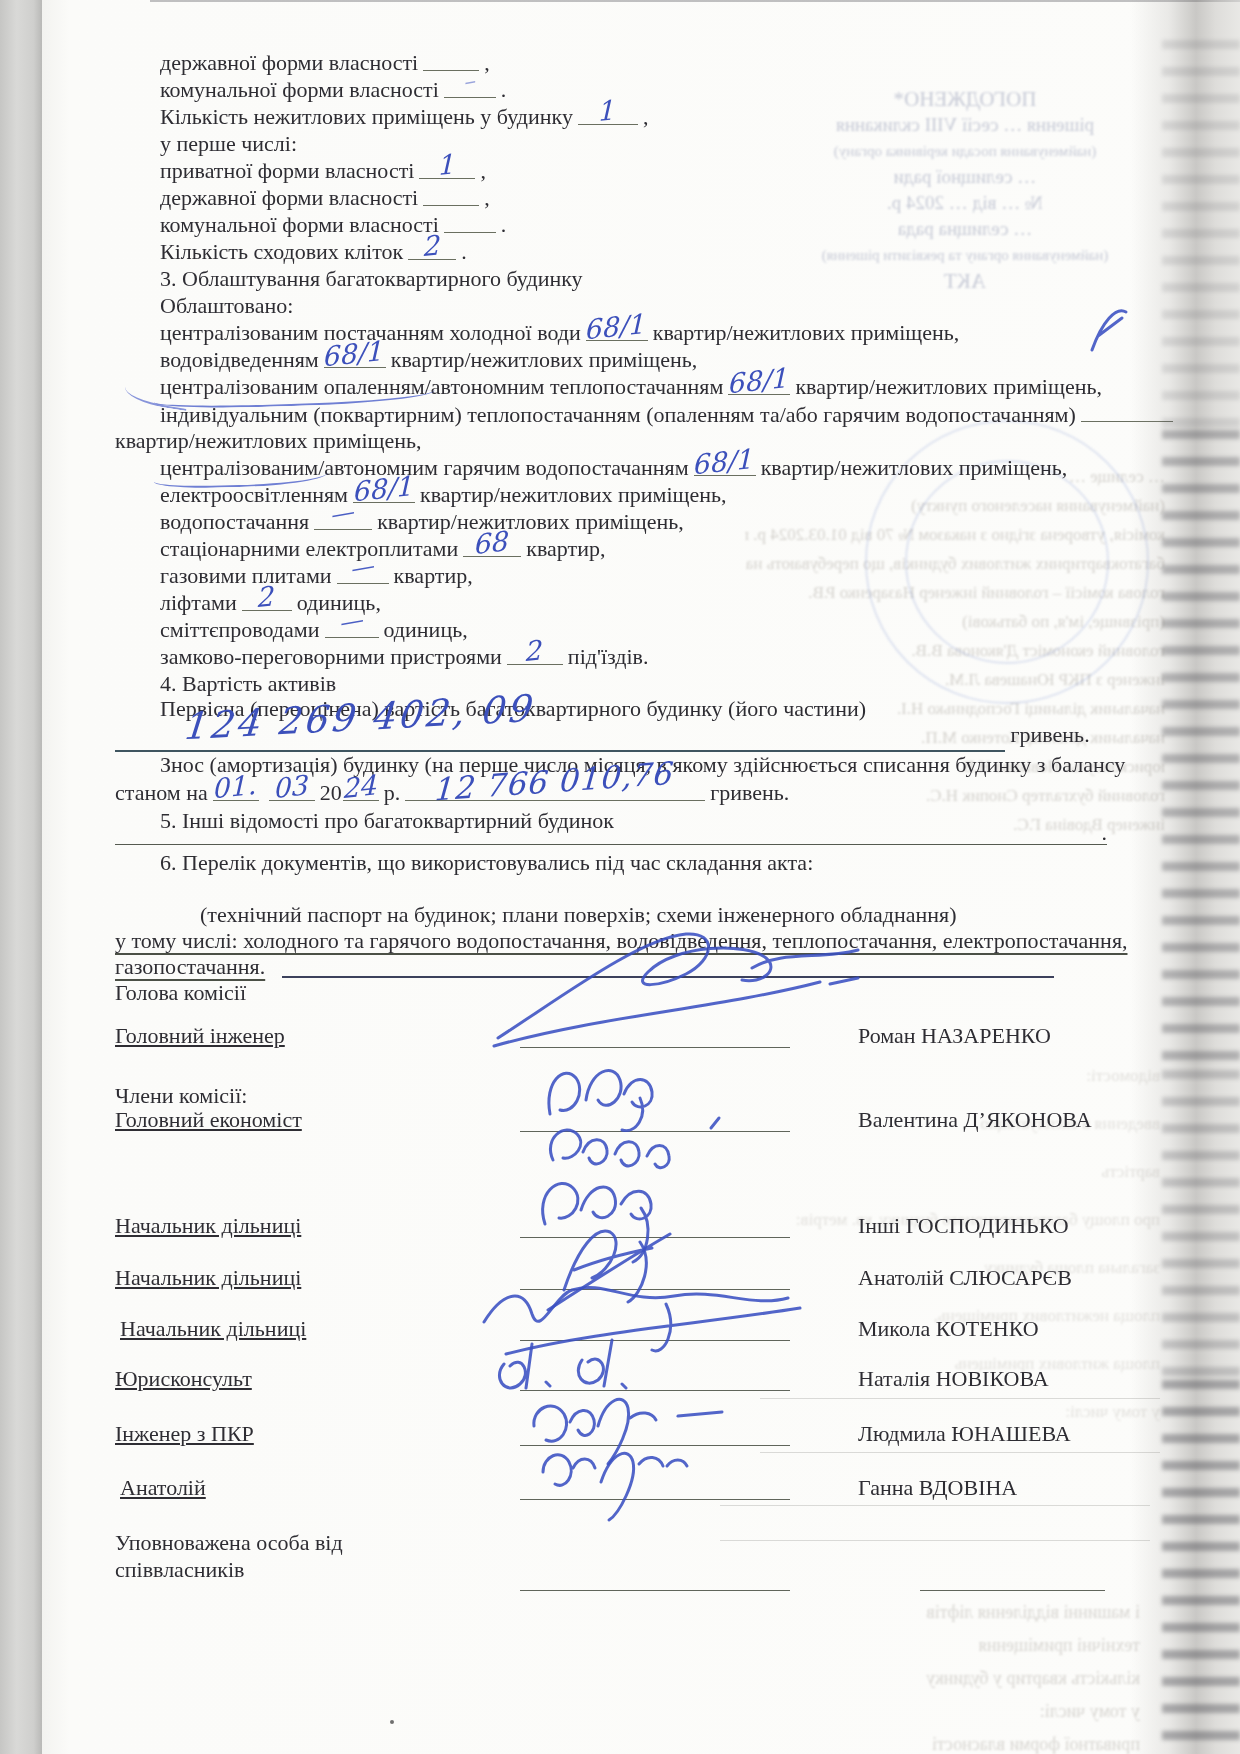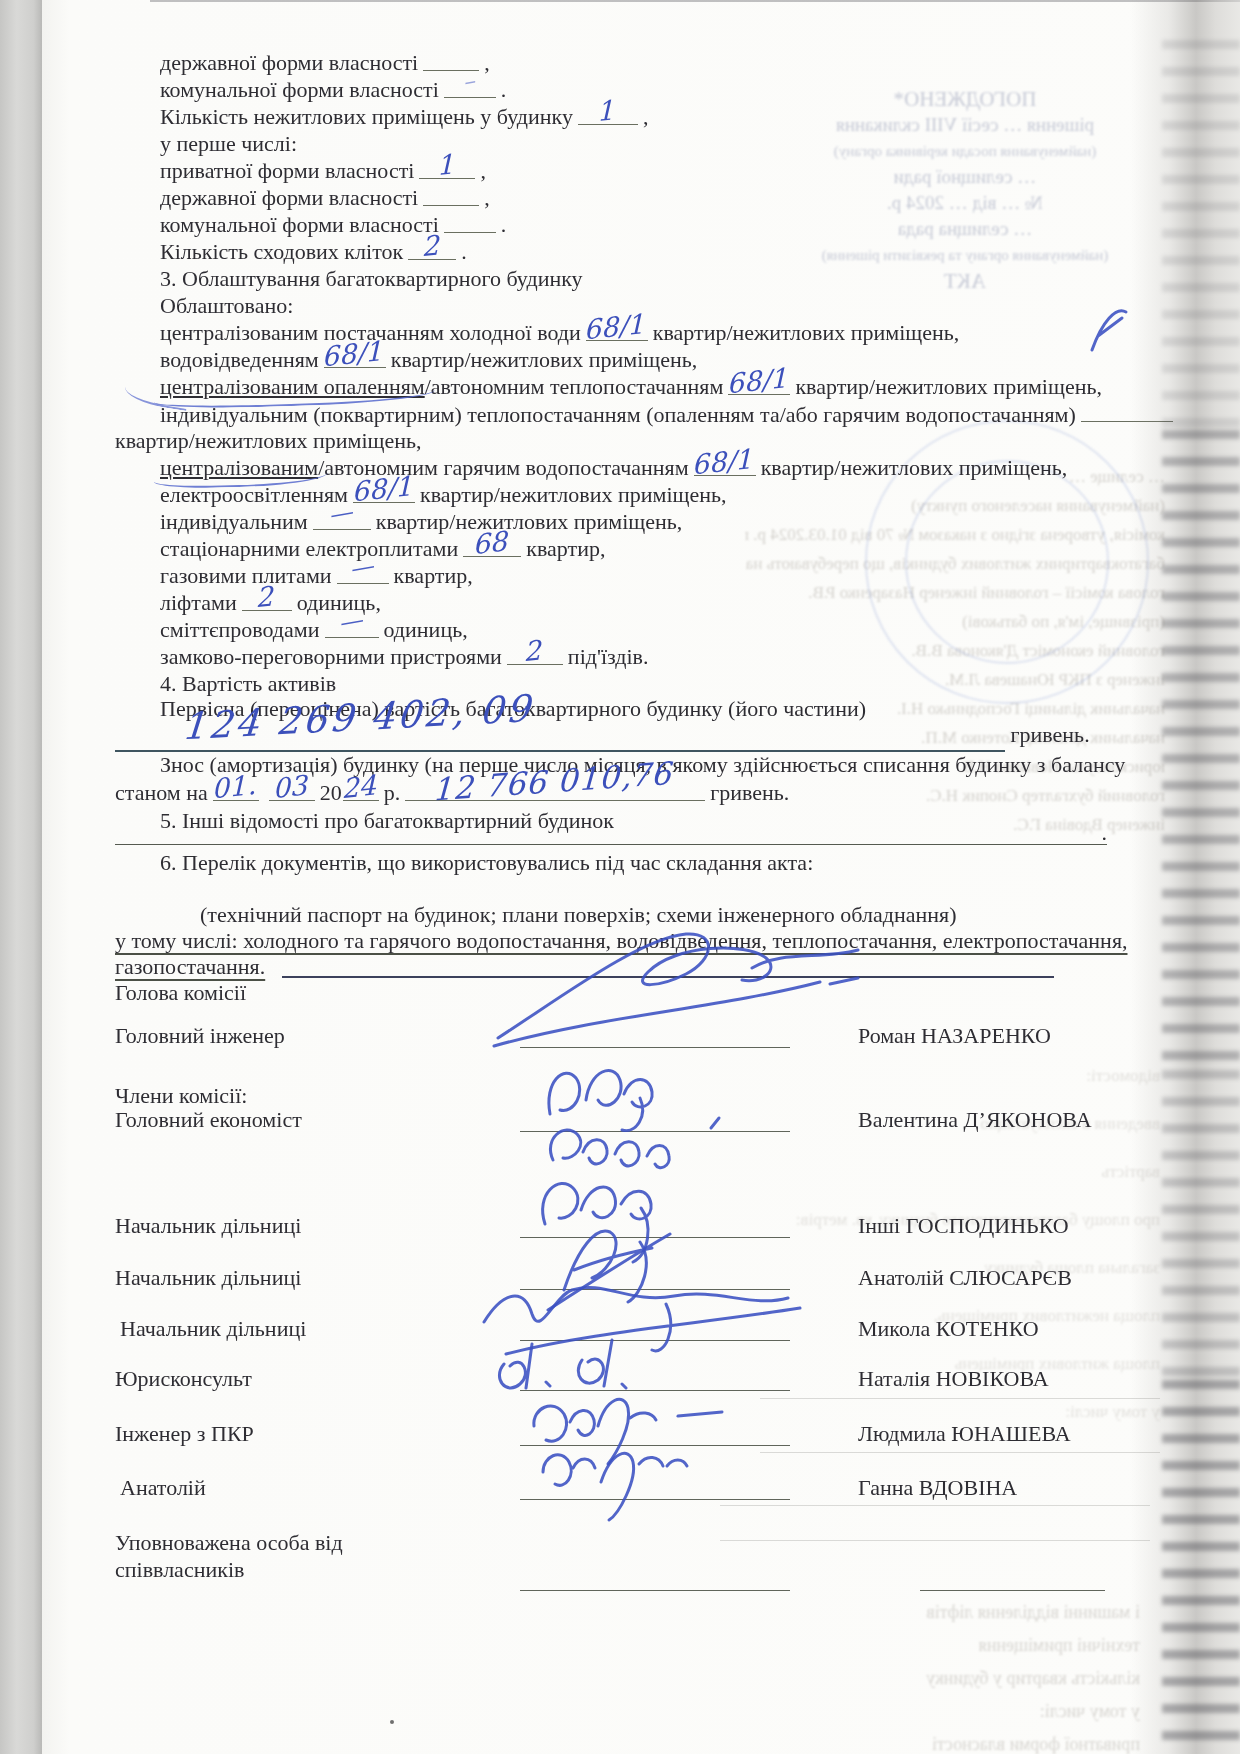--- a/index.html
+++ b/index.html
@@ -21,7 +21,7 @@
   .bigblank{display:inline-block;width:820px;border-bottom:2px solid #3f5560;height:28px;text-align:left;
             padding-left:70px;vertical-align:baseline;}
   .ul-doc{text-decoration:underline;text-decoration-color:#4b5046;text-underline-offset:5px;}
-  .hand-ul{position:relative;text-decoration:underline;}
+  .hand-ul{position:relative;}
   .hand-ul::after{content:"";position:absolute;left:-6px;right:-10px;bottom:-7px;height:10px;
       border-bottom:2.6px solid rgba(86,104,205,.85);border-radius:0 0 60% 45%/0 0 14px 9px;
       transform:rotate(-1.6deg);}

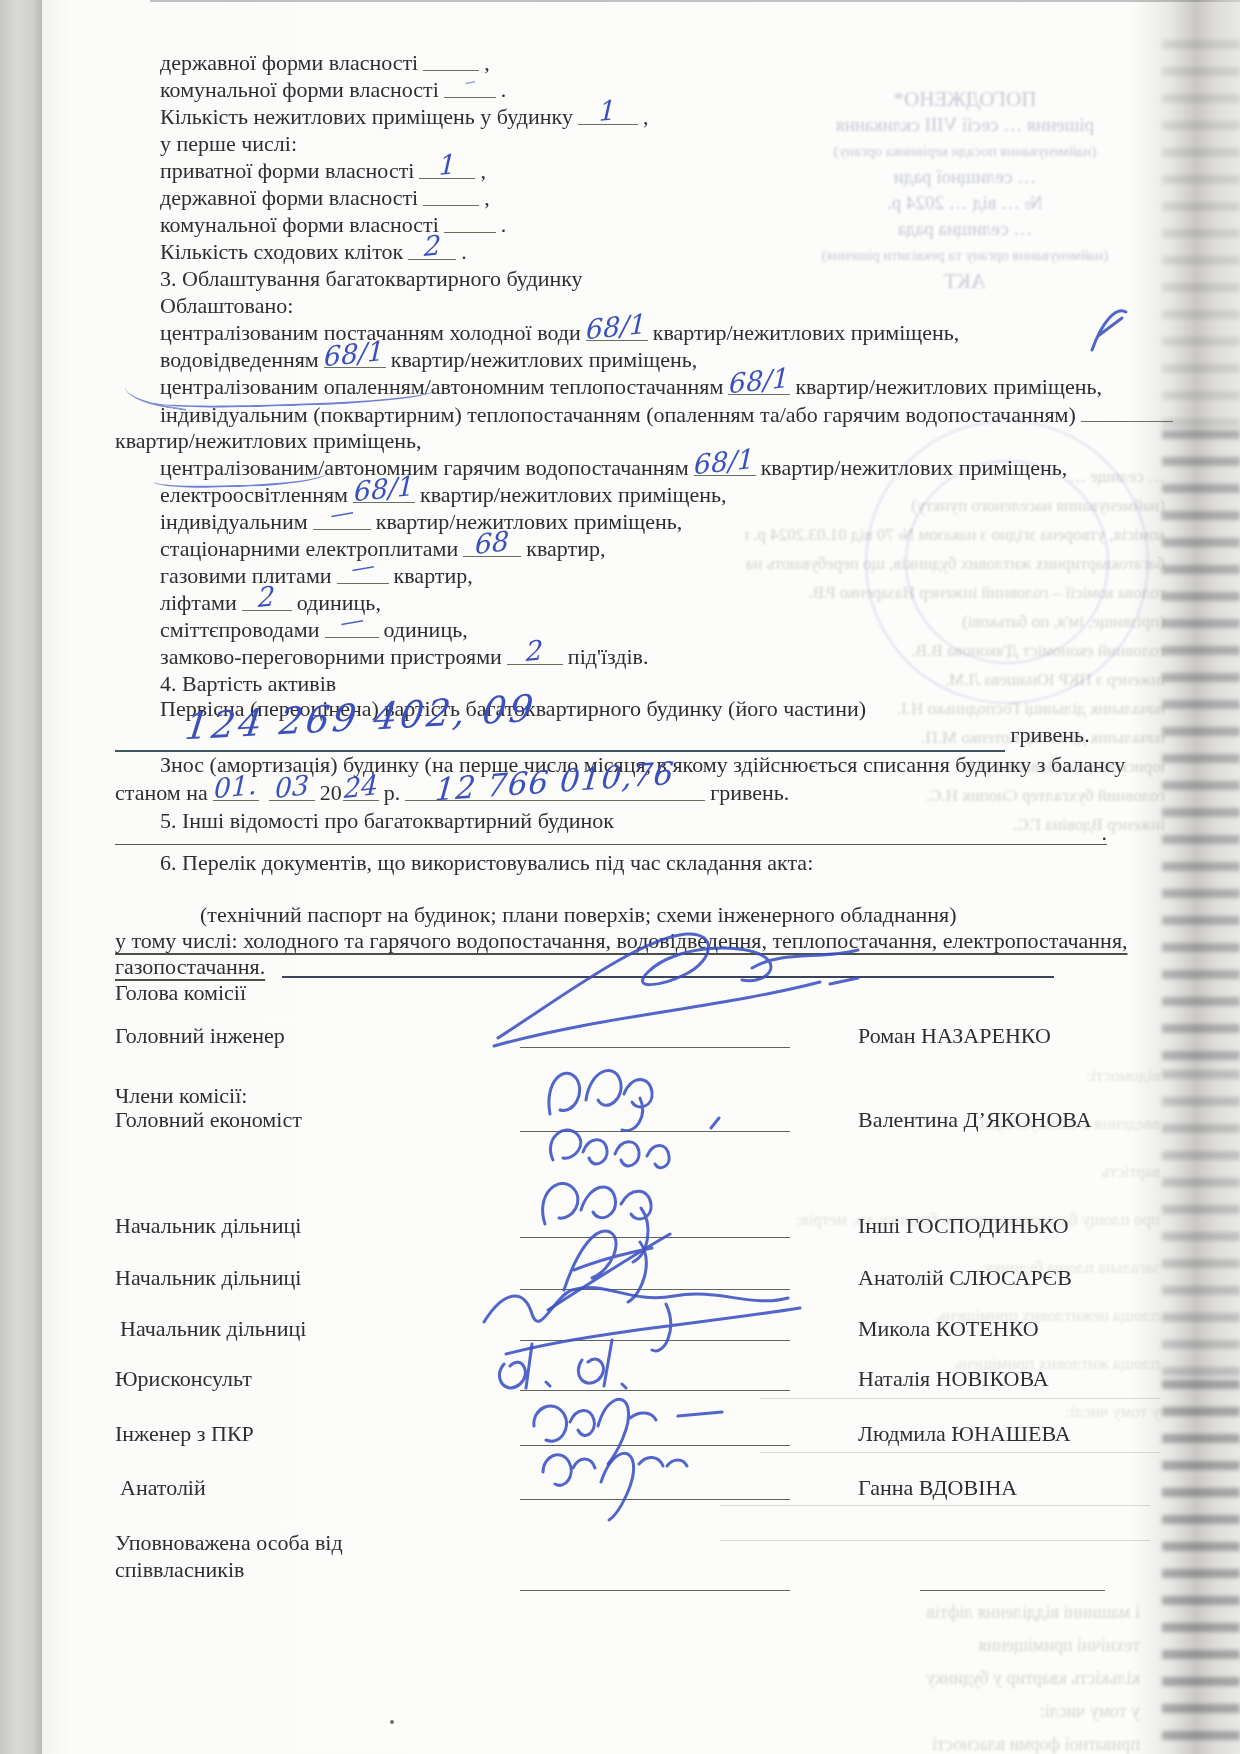--- a/index.html
+++ b/index.html
@@ -124,7 +124,7 @@
   <div class="pline" style="left:115px;top:428px"><span>квартир/нежитлових приміщень,</span></div>
   <div class="pline" style="left:160px;top:455px"><span class="hand-ul">централізованим</span><span>/автономним гарячим водопостачанням</span><span class="blank" style="width:62px"><span class="hw">68/1</span></span><span>квартир/нежитлових приміщень,</span></div>
   <div class="pline" style="left:160px;top:482px"><span>електроосвітленням</span><span class="blank" style="width:62px"><span class="hw">68/1</span></span><span>квартир/нежитлових приміщень,</span></div>
-  <div class="pline" style="left:160px;top:509px"><span>індивідуальним</span><span class="blank" style="width:58px"><span class="hw hw-dash">—</span></span><span>квартир/нежитлових приміщень,</span></div>
+  <div class="pline" style="left:160px;top:509px"><span>водопостачання</span><span class="blank" style="width:58px"><span class="hw hw-dash">—</span></span><span>квартир/нежитлових приміщень,</span></div>
   <div class="pline" style="left:160px;top:536px"><span>стаціонарними електроплитами</span><span class="blank" style="width:58px"><span class="hw">68</span></span><span>квартир,</span></div>
   <div class="pline" style="left:160px;top:563px"><span>газовими плитами</span><span class="blank" style="width:52px"><span class="hw hw-dash">—</span></span><span>квартир,</span></div>
   <div class="pline" style="left:160px;top:590px"><span>ліфтами</span><span class="blank" style="width:50px"><span class="hw">2</span></span><span>одиниць,</span></div>

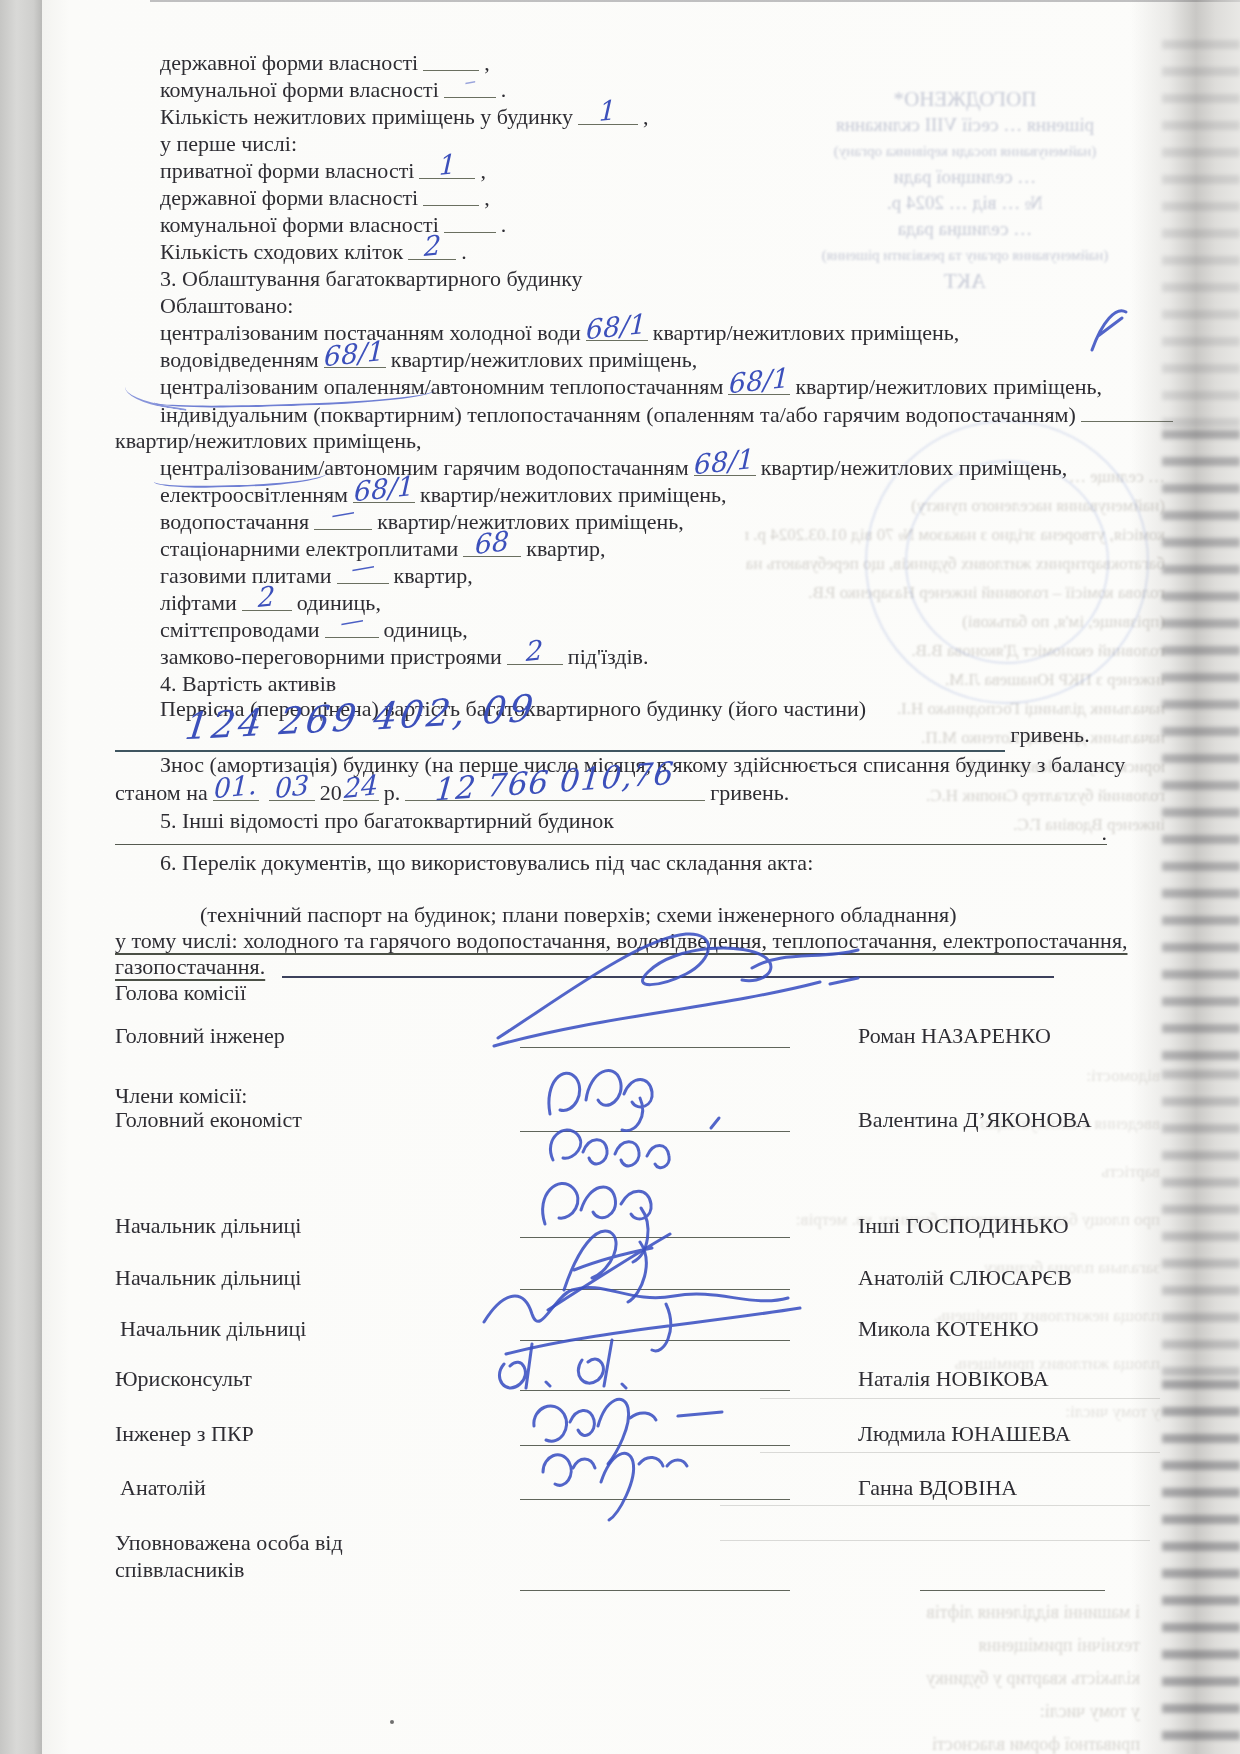--- a/index.html
+++ b/index.html
@@ -30,7 +30,7 @@
   .blankline{position:absolute;border-bottom:1.6px solid #555a50;text-align:right;font-size:22px;}
   .trail{position:absolute;border-bottom:2px solid #3c415c;}
   .srow{position:absolute;left:115px;width:1060px;height:30px;font-size:22px;}
-  .role{position:absolute;left:0;top:0;}
+  .role{position:absolute;left:0;top:0;text-decoration:underline;}
   .sigline{position:absolute;left:405px;top:4px;width:270px;border-bottom:1.7px solid #60655b;height:20px;}
   .sigline2{position:absolute;left:805px;top:4px;width:185px;border-bottom:1.7px solid #60655b;height:20px;}
   .sname{position:absolute;left:743px;top:0;}

